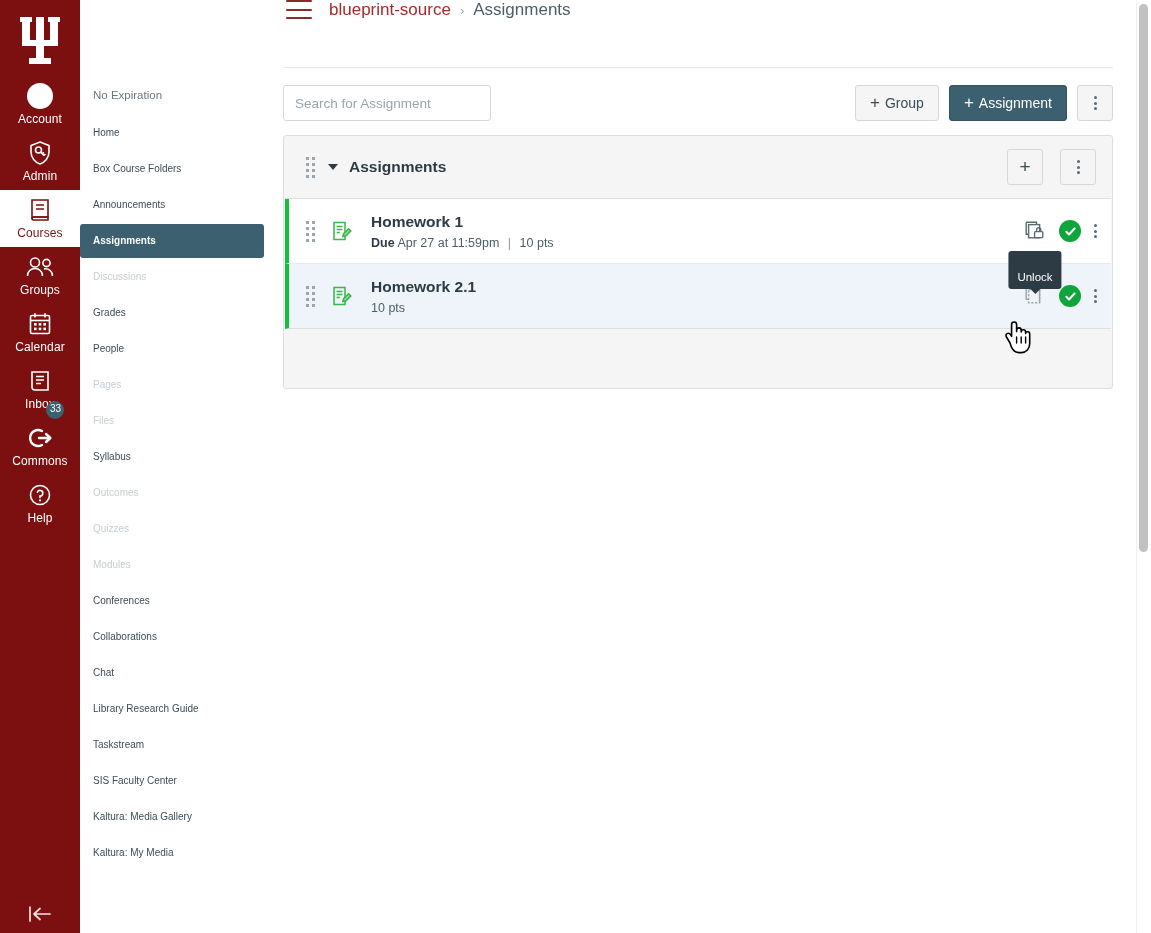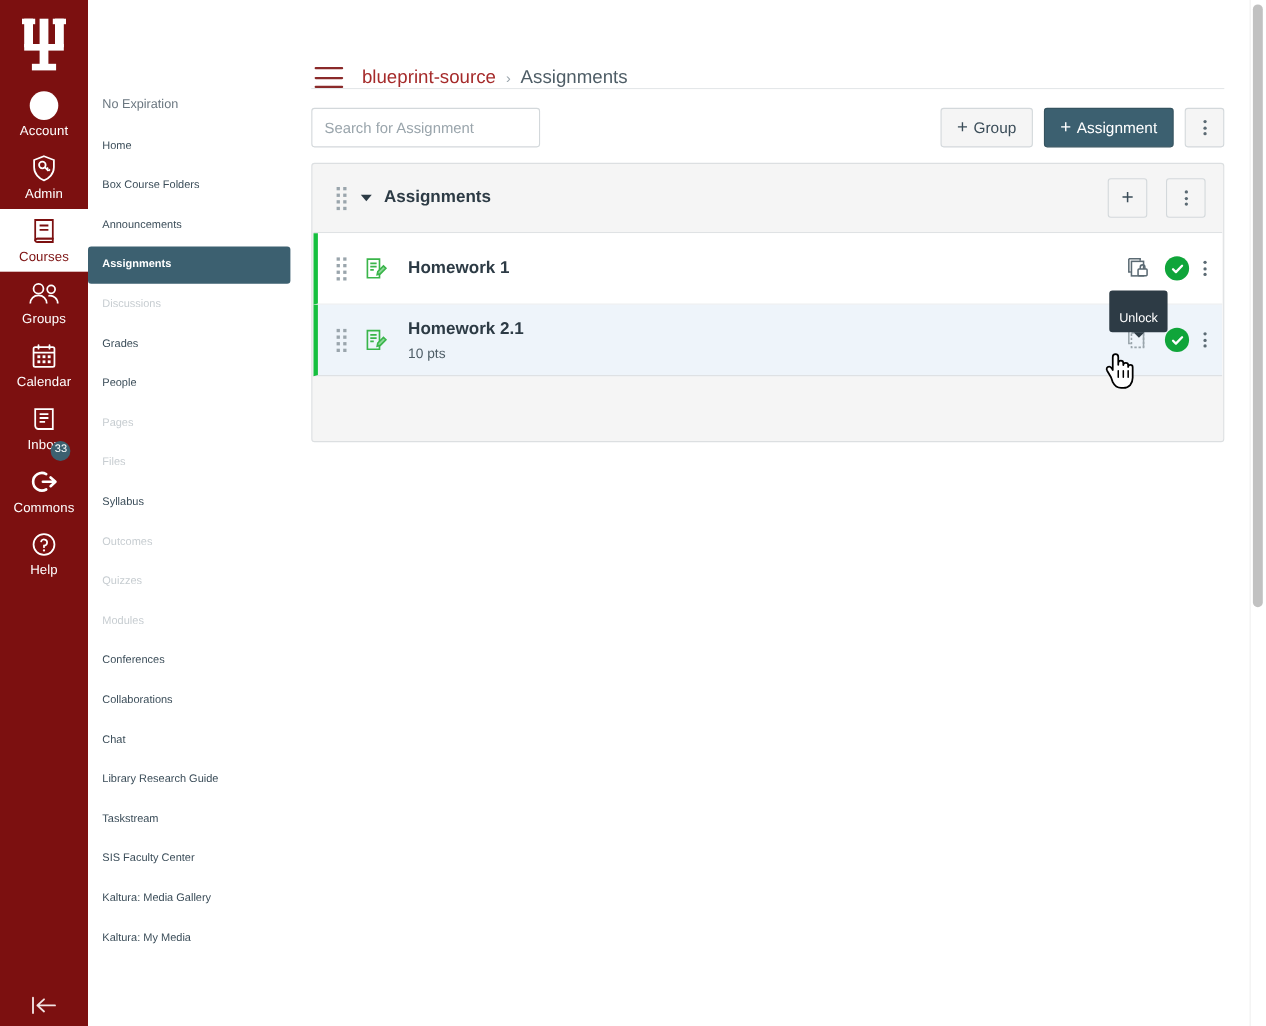--- a/index.html
+++ b/index.html
@@ -128,9 +128,9 @@
     background: #ffffff;
   }
   #breadcrumb-bar {
-    height: 81px;
+    height: 68px;
     display: flex;
-    align-items: flex-end;
+    align-items: flex-start;
     gap: 17px;
     border-bottom: 1px solid #e4e7e9;
     padding-left: 3px;

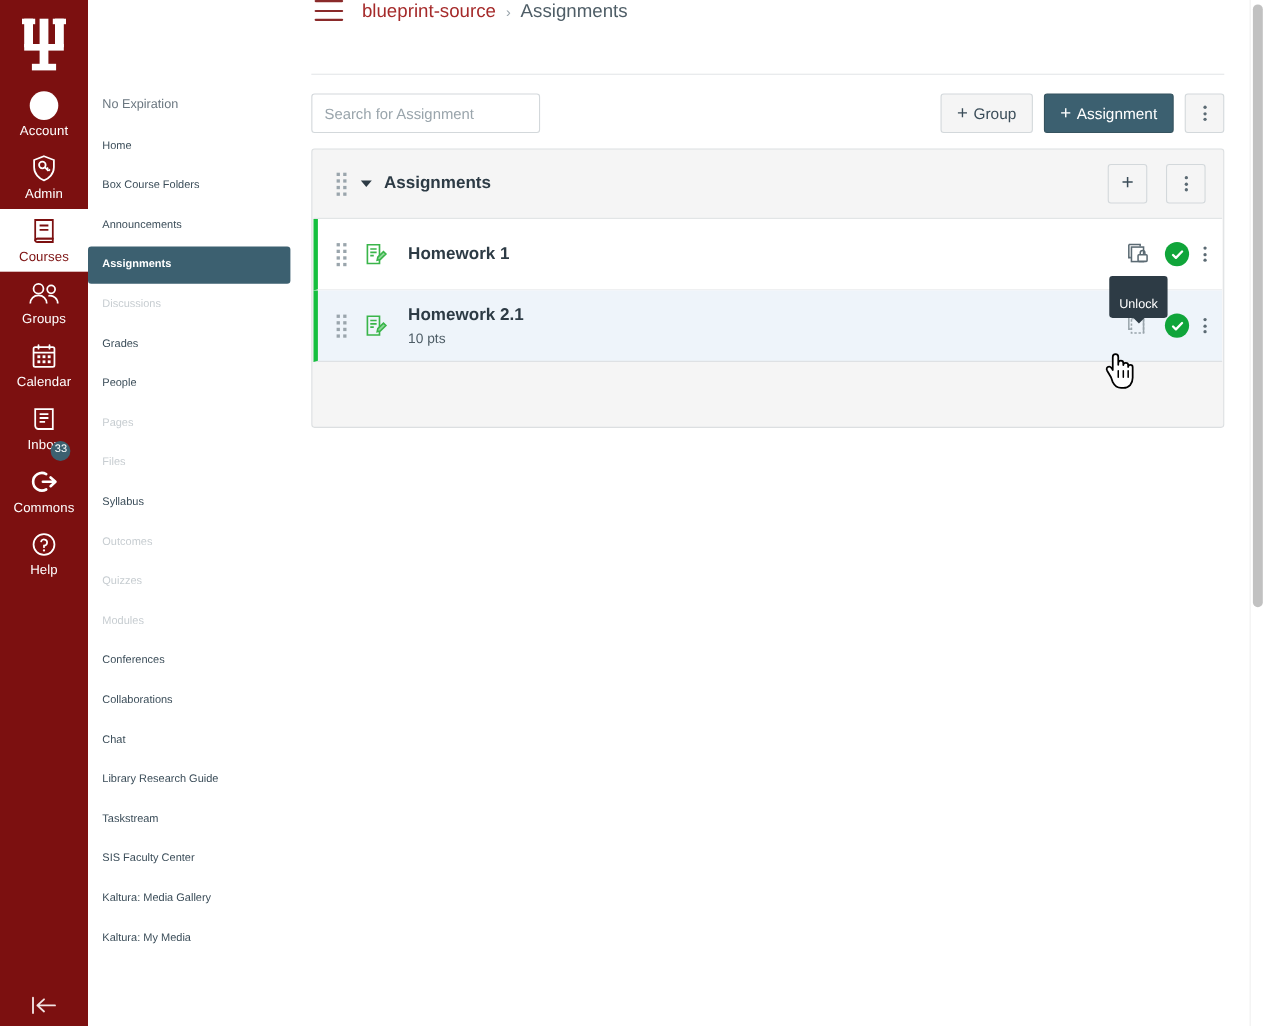--- a/index.html
+++ b/index.html
@@ -563,6 +563,12 @@
           </span>
           <div class="a-body">
             <a class="a-title" href="#">Homework 1</a>
+            <div class="a-meta">
+              <b>Due</b>
+              <span>Apr 27 at 11:59pm</span>
+              <span class="sep">|</span>
+              <span>10 pts</span>
+            </div>
           </div>
           <div class="a-actions">
             <button class="icon-btn">

